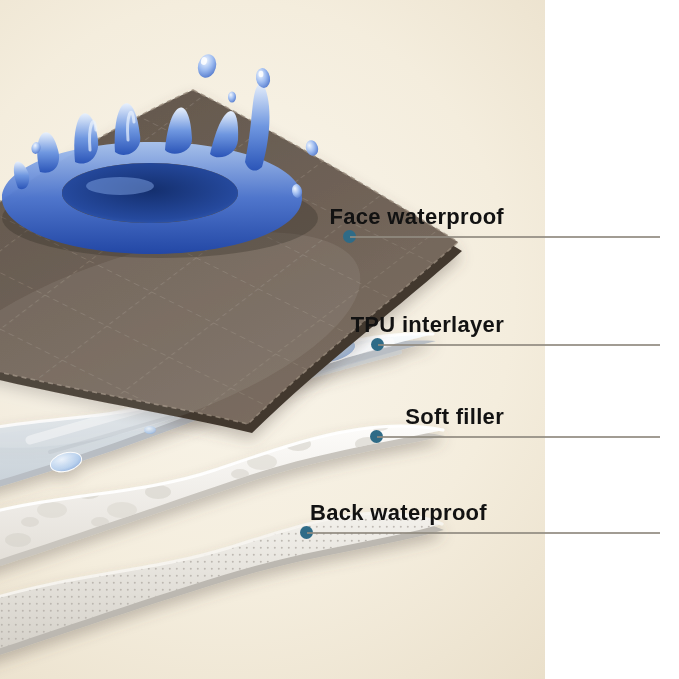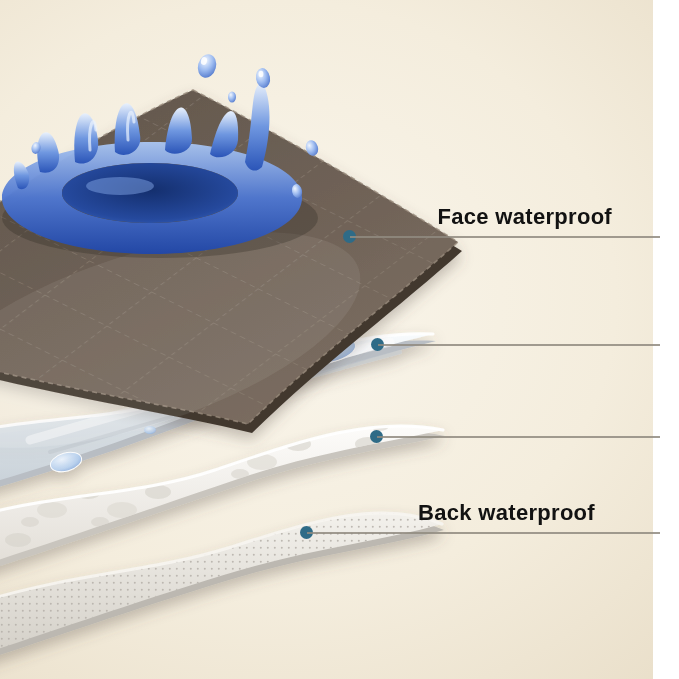--- a/index.html
+++ b/index.html
@@ -12,7 +12,7 @@
   *{margin:0;padding:0;box-sizing:border-box;}
   html,body{width:679px;height:679px;overflow:hidden;}
   .stage{
-    position:relative;width:653px;height:679px;
+    position:relative;width:545px;height:679px;
     background:radial-gradient(ellipse 95% 80% at 42% 44%,
       var(--background_inner) 0%, #f4eddd 55%, var(--background_outer) 100%);
     font-family:"Liberation Sans",sans-serif;

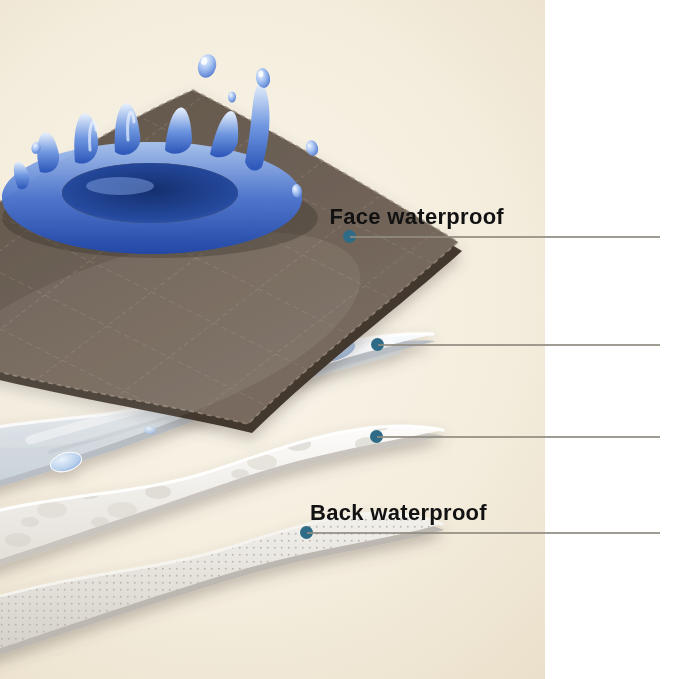--- a/index.html
+++ b/index.html
@@ -208,6 +208,7 @@
   <div class="callout c1">
     <span class="dot"></span>
     <span class="leader"></span>
+    <span class="label">TPU interlayer</span>
   </div>
   <div class="callout c2">
     <span class="dot"></span>

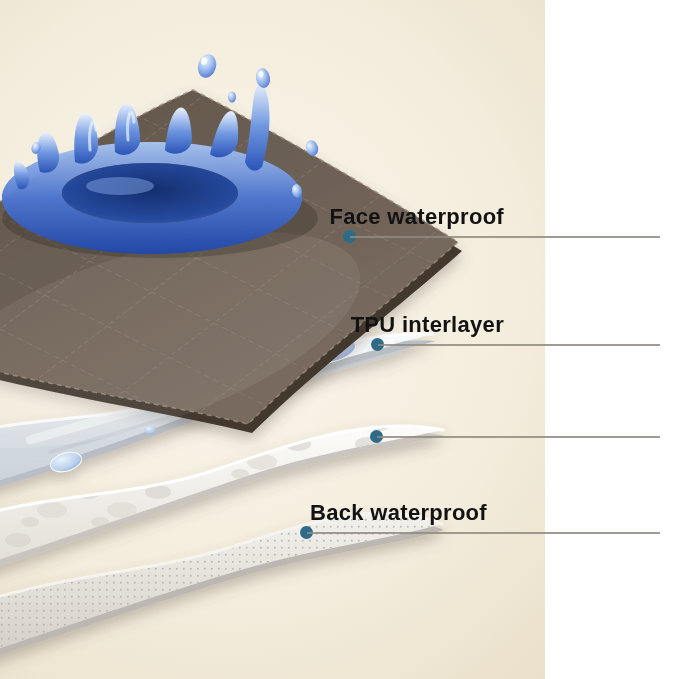--- a/index.html
+++ b/index.html
@@ -213,6 +213,7 @@
   <div class="callout c2">
     <span class="dot"></span>
     <span class="leader"></span>
+    <span class="label">Soft filler</span>
   </div>
   <div class="callout c3">
     <span class="dot"></span>

